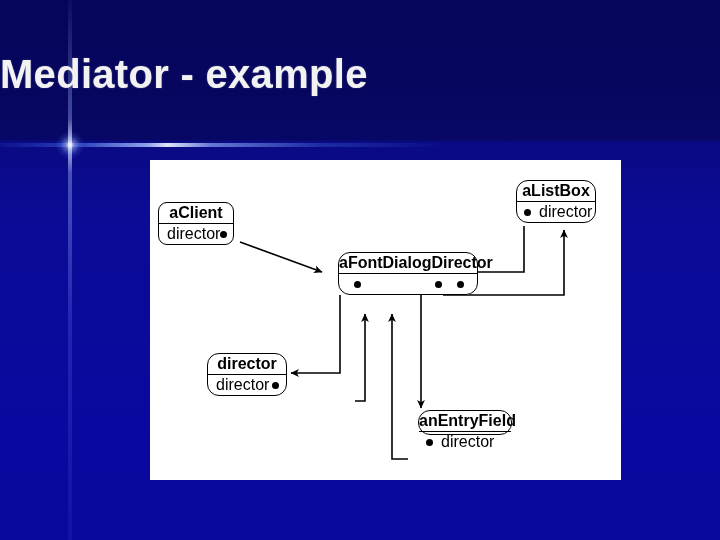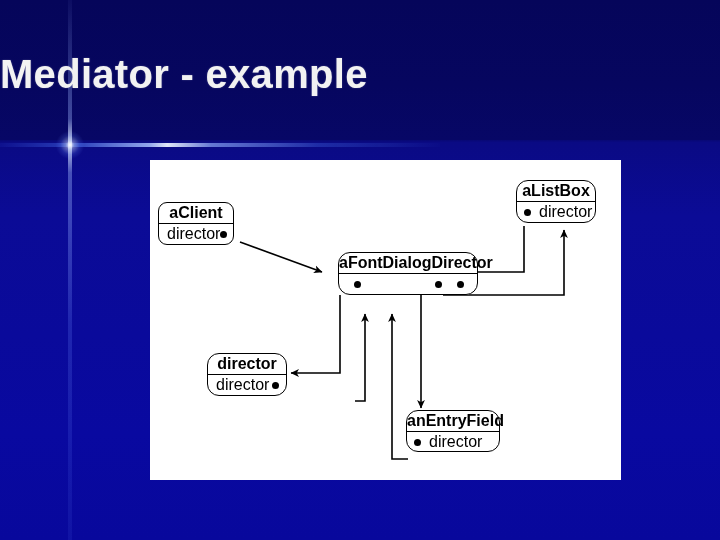--- a/index.html
+++ b/index.html
@@ -205,7 +205,7 @@
         </div>
       </div>
 
-      <div class="obj" style="left:256px; top:250px; width:94px; height:42px;">
+      <div class="obj" style="left:268px; top:250px; width:94px; height:25px;">
         <div class="title">anEntryField</div>
         <div class="slot left-dot">
           <span>director</span>

